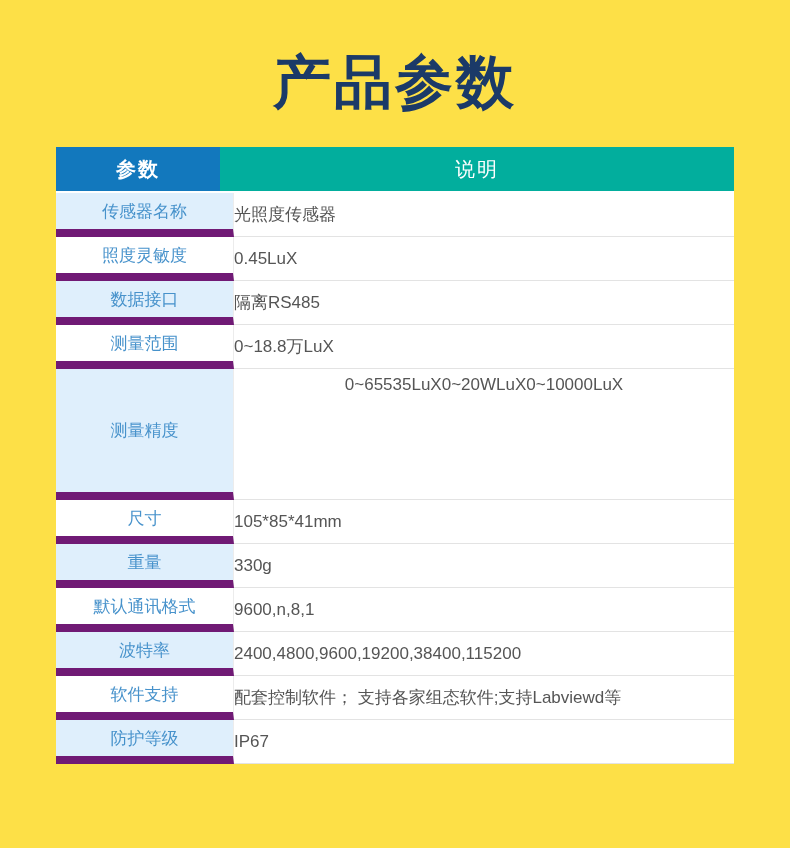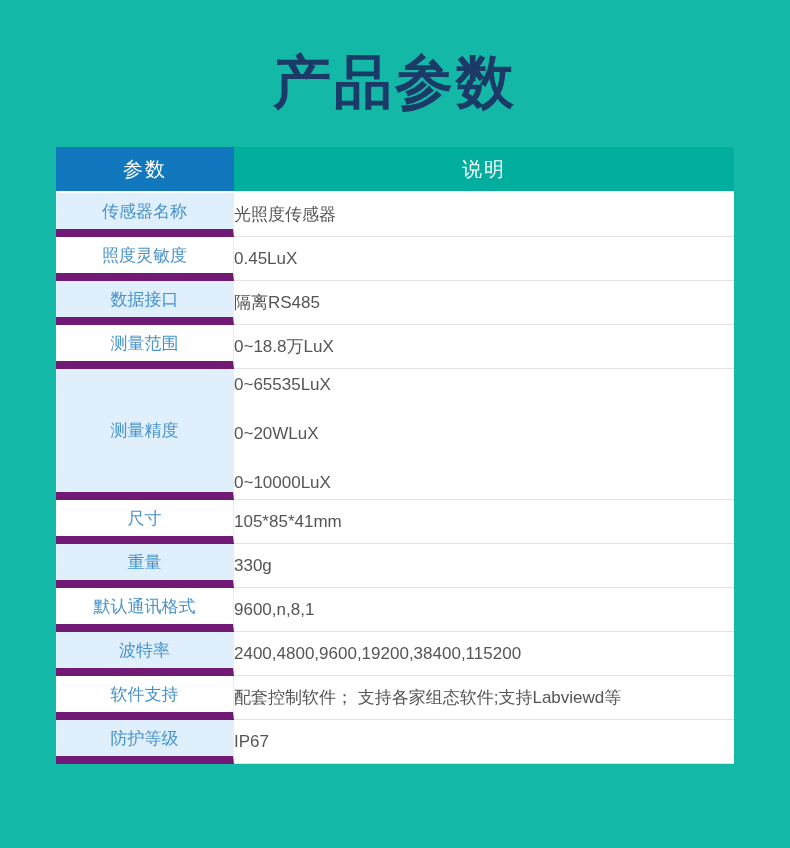--- a/index.html
+++ b/index.html
@@ -11,7 +11,7 @@
   .page {
     width: 790px;
     height: 848px;
-    background: #14b8a6;
+    background: #fde047;
     overflow: hidden;
   }
   .page-title {

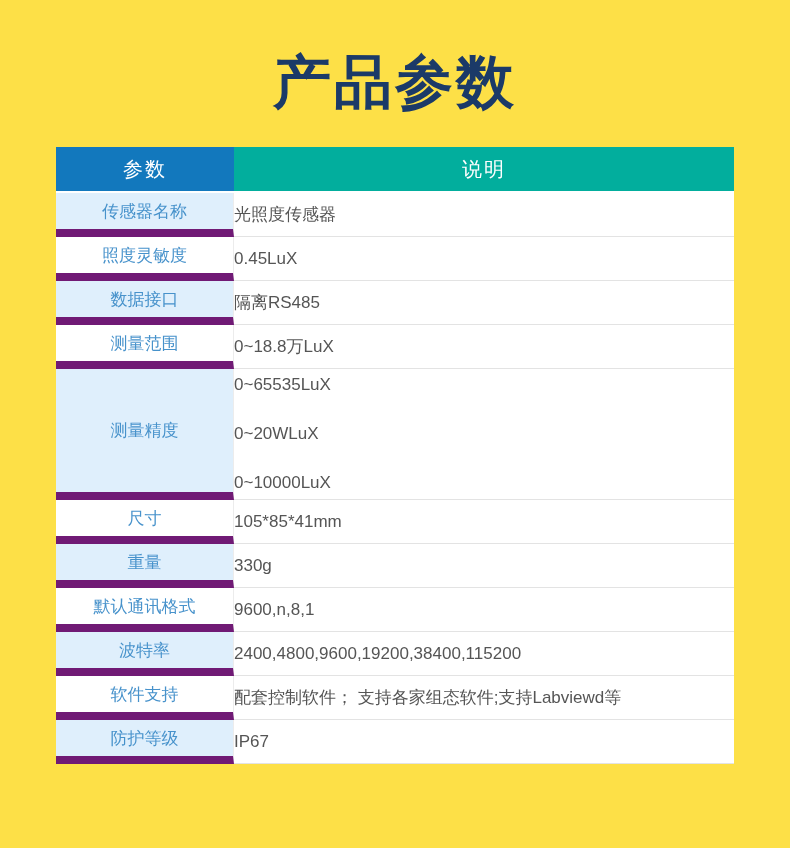--- a/index.html
+++ b/index.html
@@ -40,7 +40,7 @@
     letter-spacing: 2px;
     border-bottom: 2px solid #ffffff;
   }
-  .header-cell.param { width: 178px; background: #1278bd; }
+  .header-cell.param { width: 164px; background: #1278bd; font-weight: bold; }
   .header-cell.desc  { flex: 1;      background: #02ae9d; }
   .row {
     display: flex;

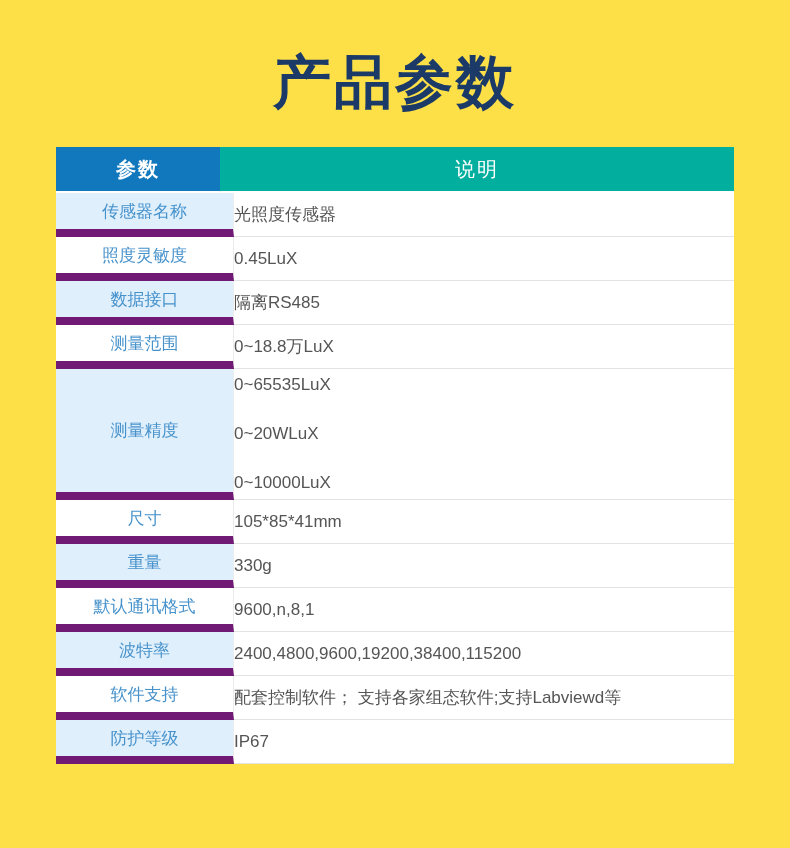--- a/index.html
+++ b/index.html
@@ -69,9 +69,8 @@
     border-bottom: 1px solid #e3e3e3;
   }
   .row.tall .value-cell {
-    flex-direction: column;
     align-items: flex-start;
-    justify-content: space-between;
+    justify-content: center;
     padding-top: 6px;
     padding-bottom: 6px;
   }

